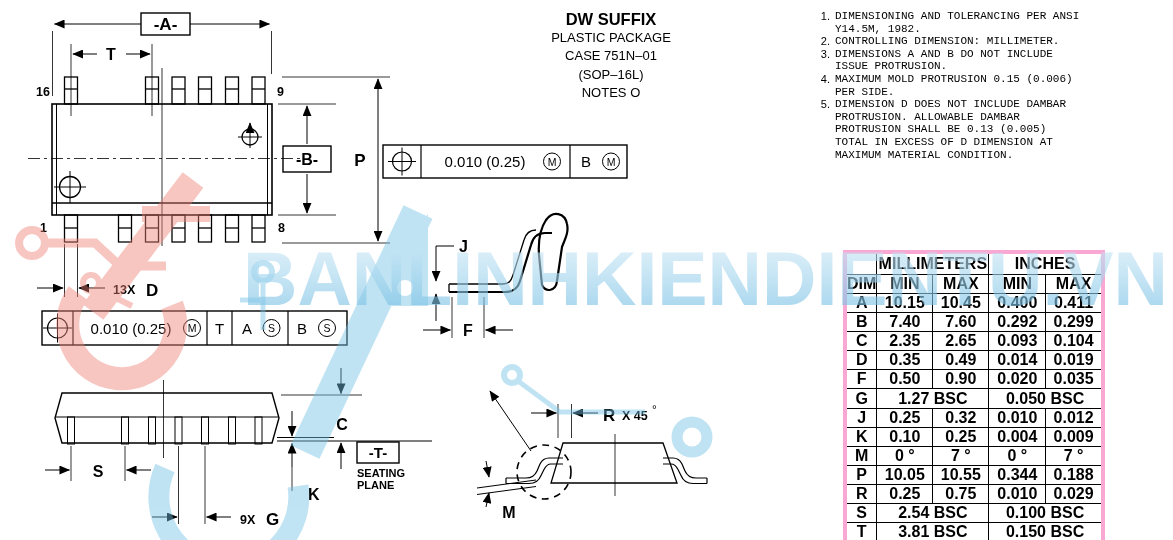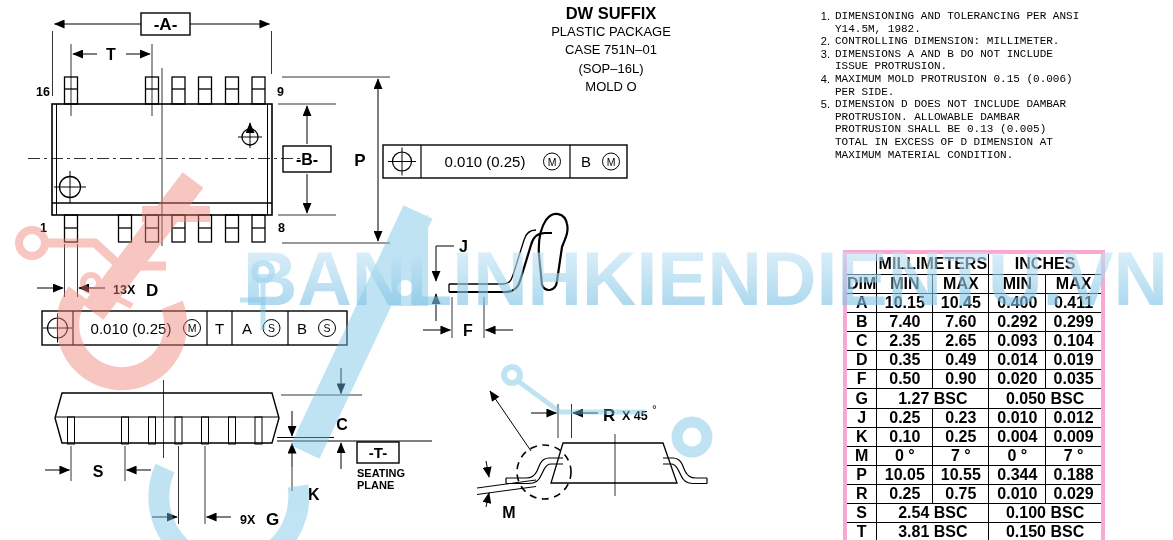--- a/index.html
+++ b/index.html
@@ -19,7 +19,7 @@
   .ol{stroke:#000;fill:none}
   .s16{stroke-width:1.6}.s14{stroke-width:1.4}.s13{stroke-width:1.3}.s12{stroke-width:1.2}
   .s1{stroke-width:1}.thin{stroke-width:0.8}.s2{stroke-width:2.2}
-  .title-block{position:absolute;left:513px;top:4px;width:196px;text-align:center;}
+  .title-block{position:absolute;left:513px;top:10px;width:196px;text-align:center;}
   .title-block div{font-size:13px;line-height:18.5px;white-space:nowrap}
   .title-block .t1{font-size:16.5px;font-weight:bold;}
   .notes{position:absolute;left:808px;top:10px;width:364px;font-size:11px;line-height:12.6px;}

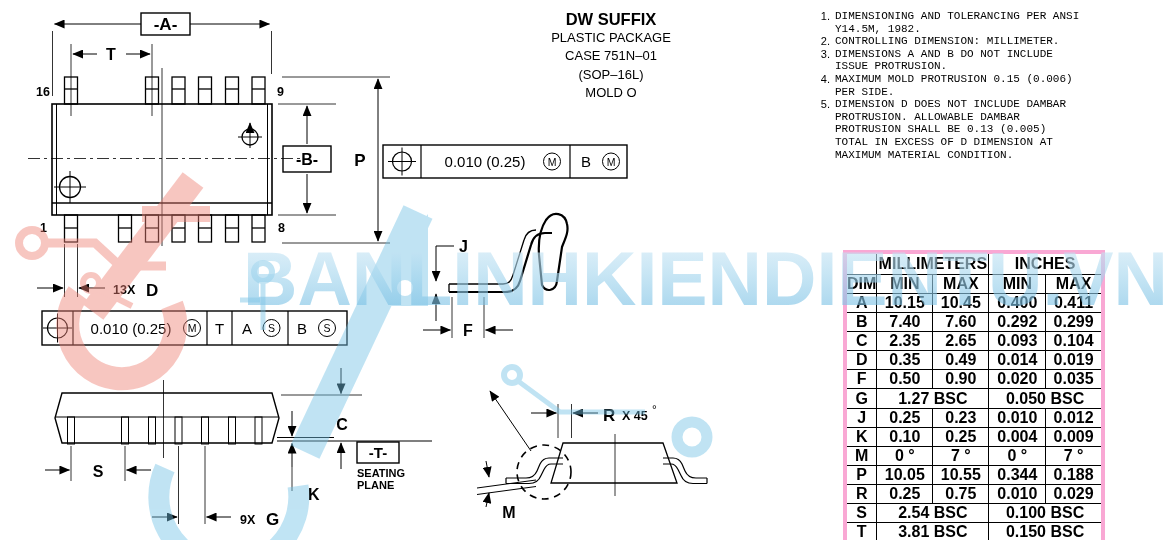--- a/index.html
+++ b/index.html
@@ -303,7 +303,7 @@
     <div>PLASTIC PACKAGE</div>
     <div>CASE 751N–01</div>
     <div>(SOP–16L)</div>
-    <div>MOLD O</div>
+    <div>NOTES O</div>
   </div>
 
   <div class="notes">

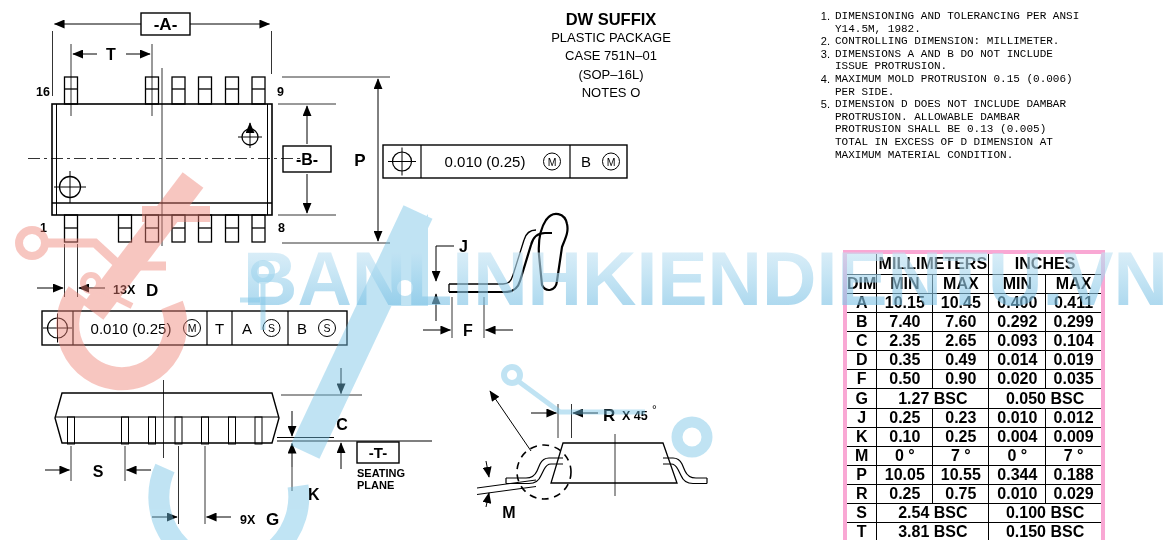--- a/index.html
+++ b/index.html
@@ -395,7 +395,7 @@
         <tr>
           <td class="dim">J</td>
           <td>0.25</td>
-          <td>0.23</td>
+          <td>0.32</td>
           <td>0.010</td>
           <td>0.012</td>
         </tr>

